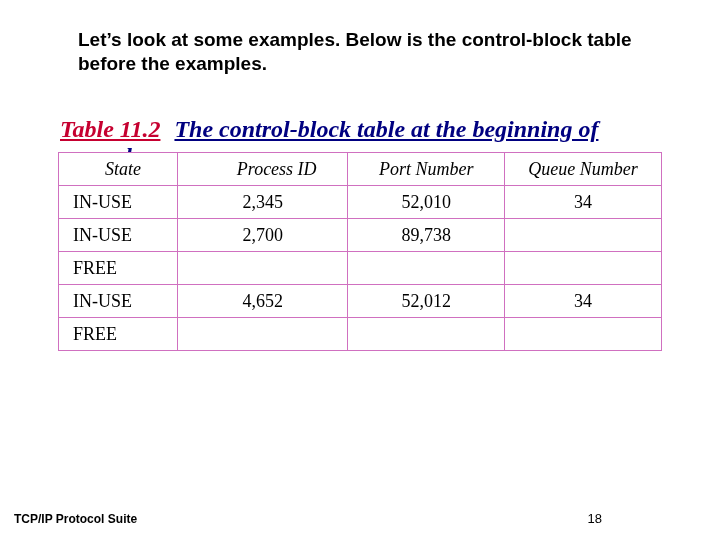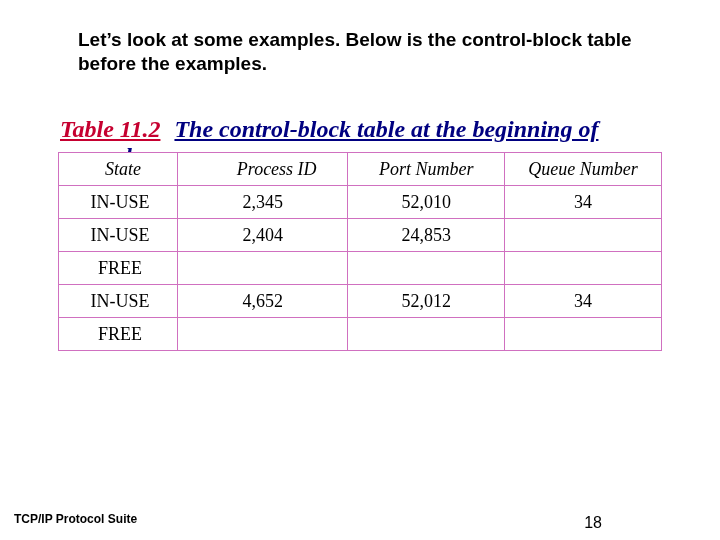--- a/index.html
+++ b/index.html
@@ -69,7 +69,7 @@
     background: #fff;
   }
   .tbl td.state {
-    text-align: center;
+    text-align: left;
     padding-left: 14px;
   }
   .tbl .col-state { width: 110px; padding-left: 20px; }

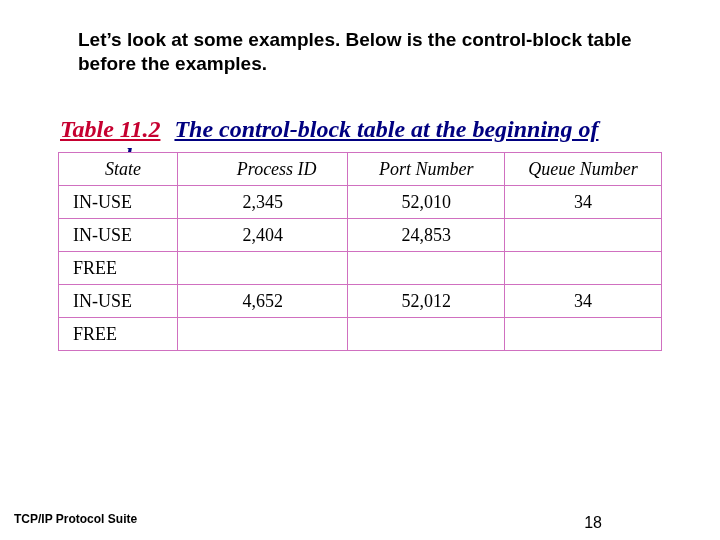--- a/index.html
+++ b/index.html
@@ -124,7 +124,7 @@
       </tr>
       <tr>
         <td class="state">IN-USE</td>
-        <td>2,404</td>
+        <td>2,700</td>
         <td>24,853</td>
         <td></td>
       </tr>

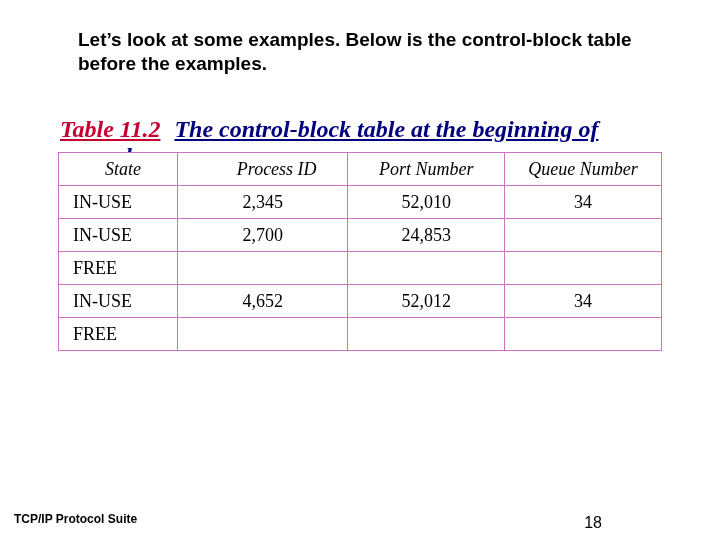--- a/index.html
+++ b/index.html
@@ -125,7 +125,7 @@
       <tr>
         <td class="state">IN-USE</td>
         <td>2,700</td>
-        <td>24,853</td>
+        <td>89,738</td>
         <td></td>
       </tr>
       <tr>

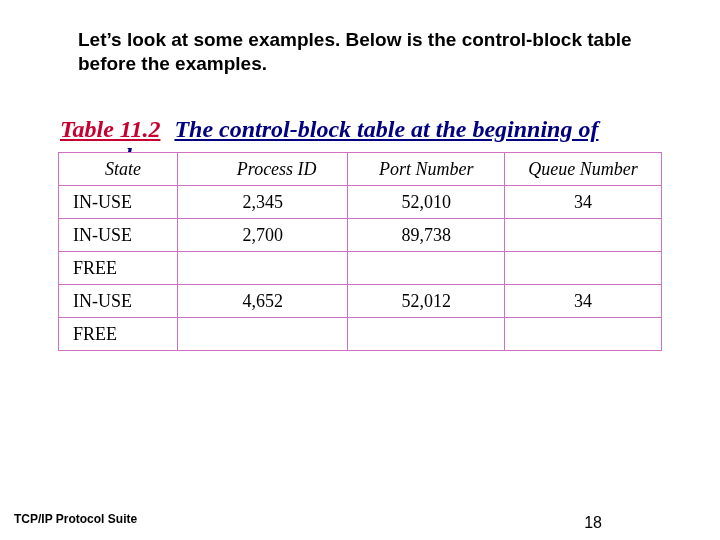--- a/index.html
+++ b/index.html
@@ -88,9 +88,9 @@
   .footer-right {
     position: absolute;
     right: 22px;
-    bottom: 8px;
+    bottom: 14px;
     font-family: Verdana, Arial, sans-serif;
-    font-size: 16px;
+    font-size: 13px;
     color: #000;
   }
 </style>

